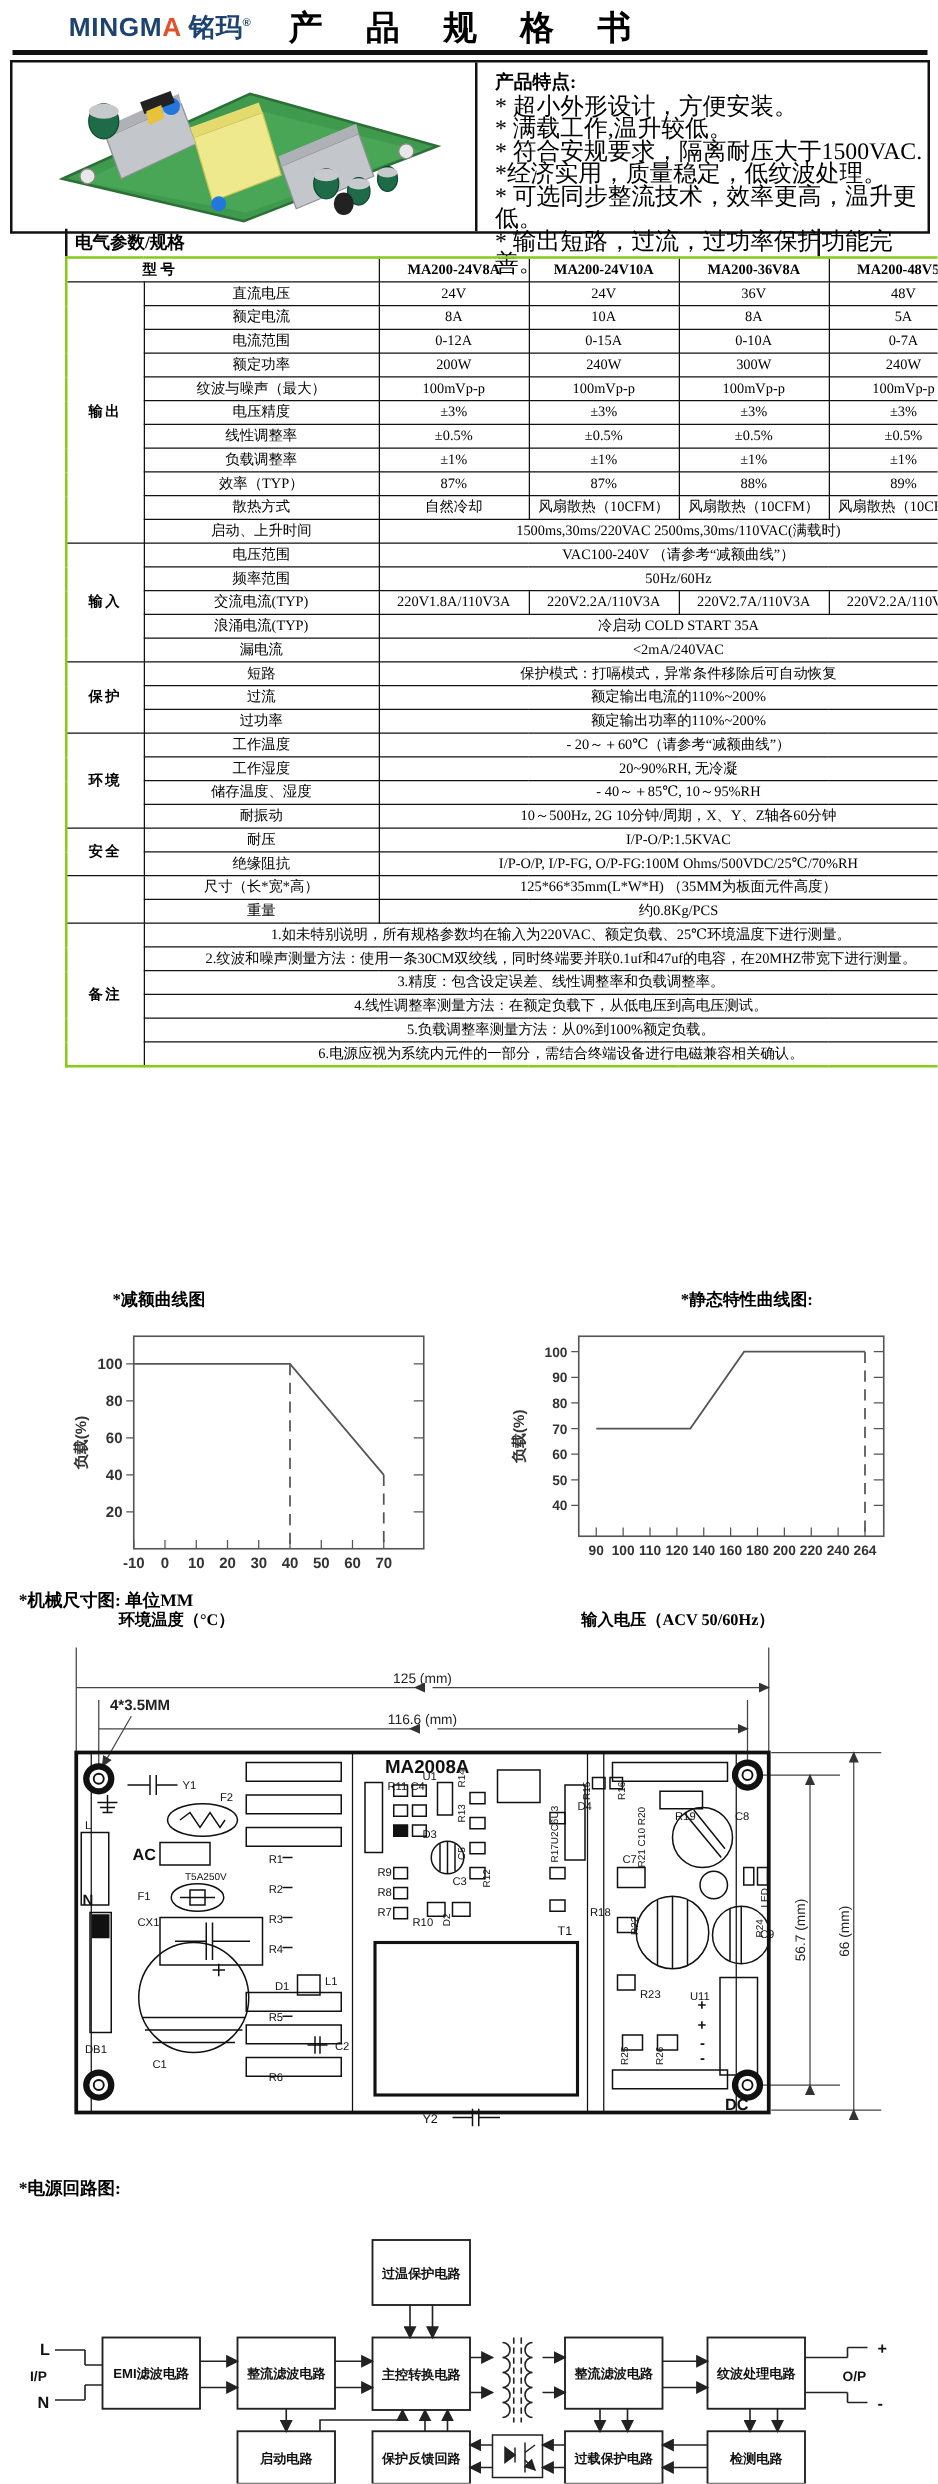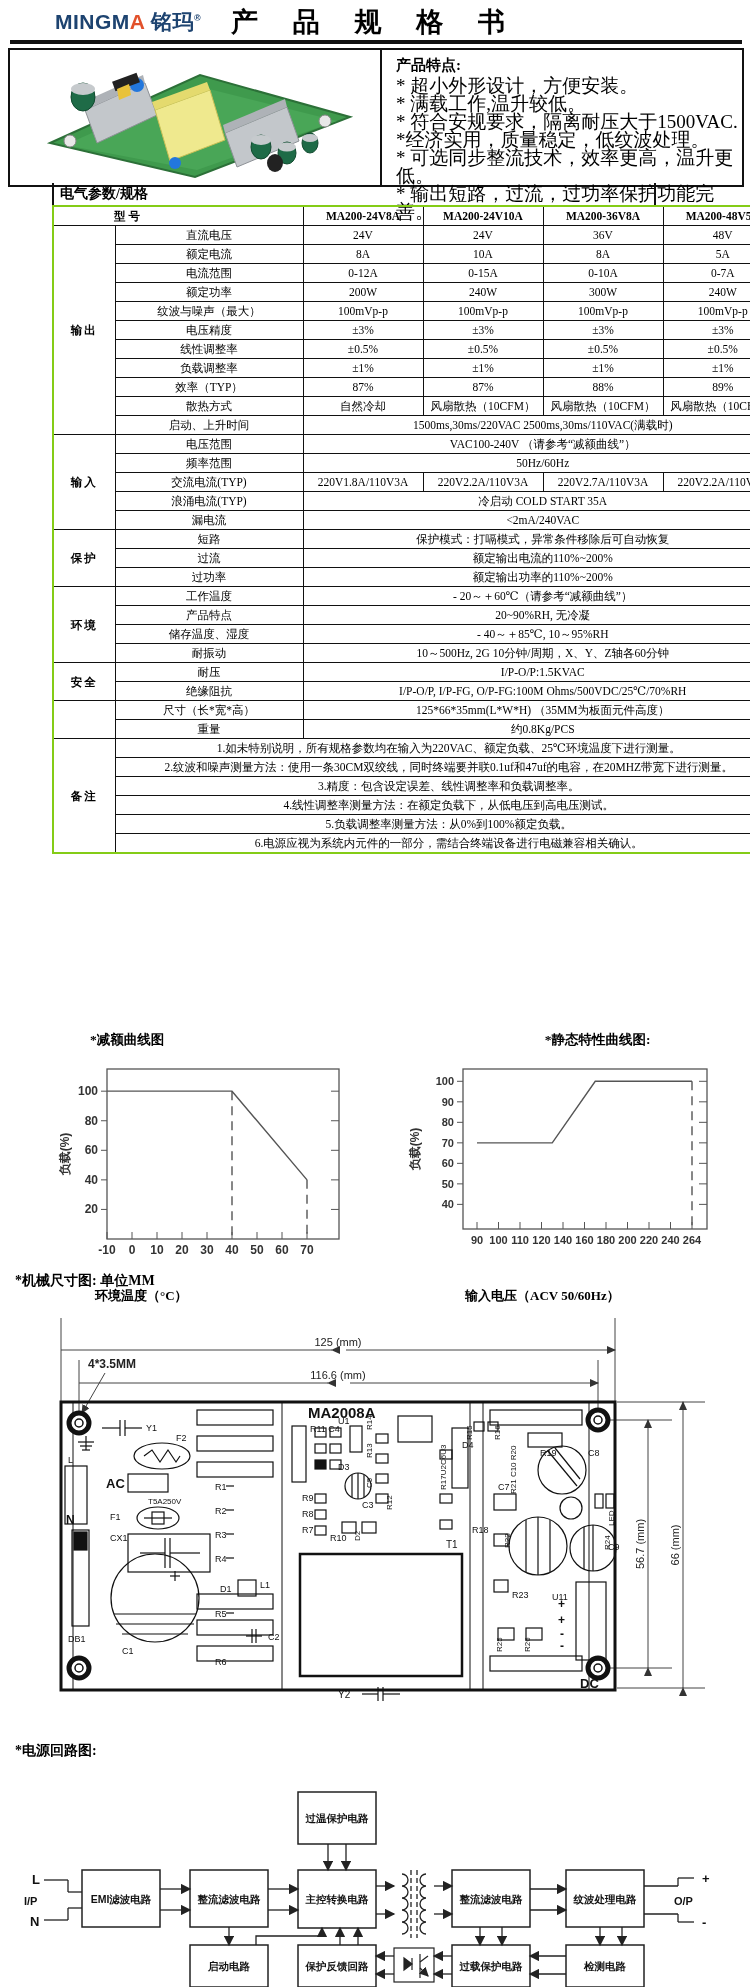--- a/index.html
+++ b/index.html
@@ -243,7 +243,7 @@
           <td colspan="4" class="s">- 20～＋60℃（请参考“减额曲线”）</td>
         </tr>
         <tr>
-          <td class="n">产品特点</td>
+          <td class="n">工作湿度</td>
           <td colspan="4" class="s">20~90%RH, 无冷凝</td>
         </tr>
         <tr>

